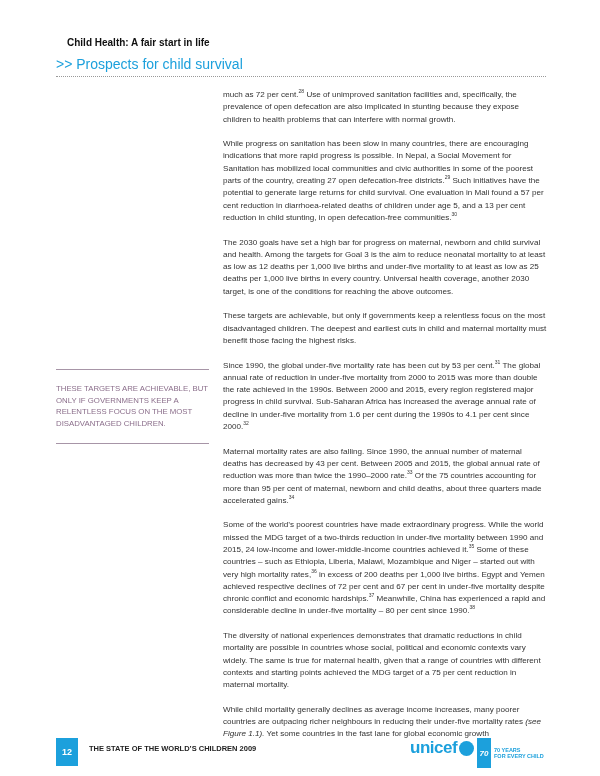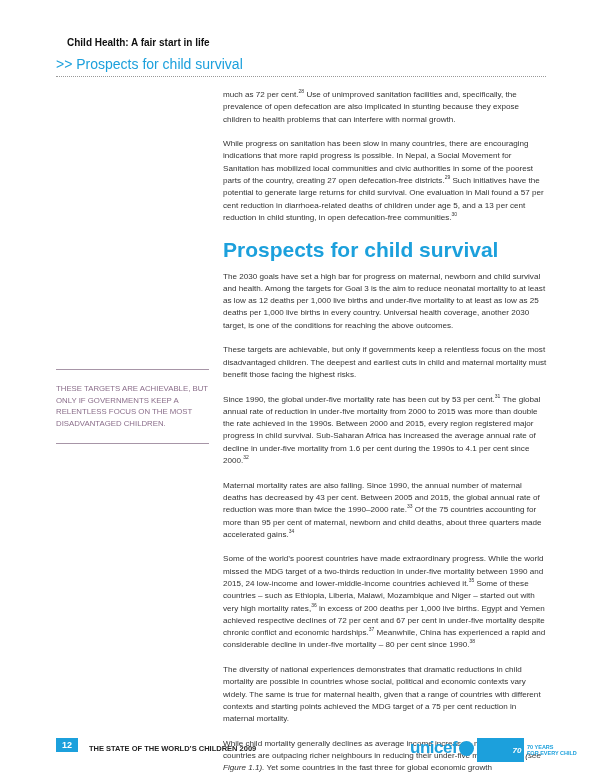--- a/index.html
+++ b/index.html
@@ -38,7 +38,6 @@
   <p>
     <span>While progress on sanitation has been slow in many countries, there are encouraging indications that more rapid progress is possible. In Nepal, a Social Movement for Sanitation has mobilized local communities and civic authorities in some of the poorest parts of the country, creating 27 open defecation-free districts.</span><sup>29</sup><span> Such initiatives have the potential to generate large returns for child survival. One evaluation in Mali found a 57 per cent reduction in diarrhoea-related deaths of children under age 5, and a 13 per cent reduction in child stunting, in open defecation-free communities.</span><sup>30</sup>
   </p>
-  <div class="section-heading">Prospects for child survival</div>
   <p>The 2030 goals have set a high bar for progress on maternal, newborn and child survival and health. Among the targets for Goal 3 is the aim to reduce neonatal mortality to at least as low as 12 deaths per 1,000 live births and under-five mortality to at least as low as 25 deaths per 1,000 live births in every country. Universal health coverage, another 2030 target, is one of the conditions for reaching the above outcomes.</p>
   <p>These targets are achievable, but only if governments keep a relentless focus on the most disadvantaged children. The deepest and earliest cuts in child and maternal mortality must benefit those facing the highest risks.</p>
   <p>

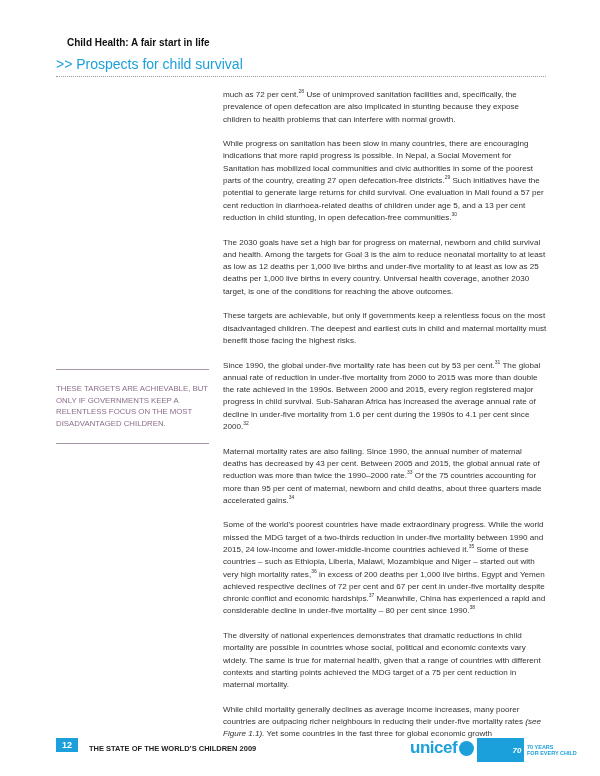--- a/index.html
+++ b/index.html
@@ -51,7 +51,7 @@
   </p>
   <p>The diversity of national experiences demonstrates that dramatic reductions in child mortality are possible in countries whose social, political and economic contexts vary widely. The same is true for maternal health, given that a range of countries with different contexts and starting points achieved the MDG target of a 75 per cent reduction in maternal mortality.</p>
   <p>
-    <span>While child mortality generally declines as average income increases, many poorer countries are outpacing richer neighbours in reducing their under-five mortality rates </span><em>(see Figure 1.1).</em><span> Yet some countries in the fast three for global economic growth</span>
+    <span>While child mortality generally declines as average income increases, many poorer countries are outpacing richer neighbours in reducing their under-five mortality rates </span><em>(see Figure 1.1).</em><span> Yet some countries in the fast lane for global economic growth</span>
   </p>
 </div>
 

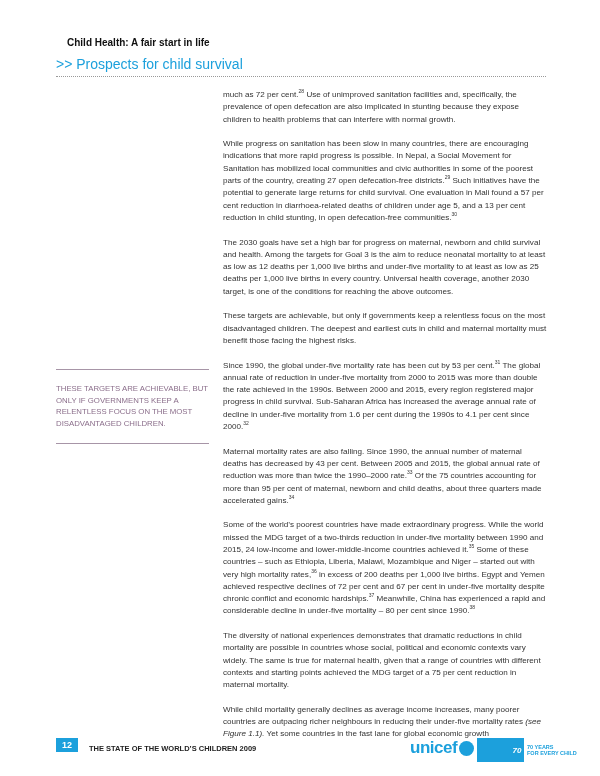--- a/index.html
+++ b/index.html
@@ -15,7 +15,7 @@
   .pull-quote { position: absolute; left: 56px; top: 369px; width: 153px; }
   .pull-rule { height: 0; border-top: 1px solid #a795a7; }
   .pull-text { font-size: 7.8px; line-height: 11.6px; color: #8a6d8a; text-transform: uppercase; margin: 13px 0 14px 0; }
-  .page-num { position: absolute; left: 56px; top: 738px; width: 22px; height: 14px; background: #1ca0dc; color: #fff; font-size: 9px; font-weight: bold; display: flex; align-items: center; justify-content: center; }
+  .page-num { position: absolute; left: 56px; top: 738px; width: 22px; height: 28px; background: #1ca0dc; color: #fff; font-size: 9px; font-weight: bold; display: flex; align-items: center; justify-content: center; }
   .footer-title { position: absolute; left: 89px; top: 744px; font-size: 7.5px; font-weight: bold; color: #222; }
   .unicef-logo { position: absolute; left: 410px; top: 738px; display: flex; align-items: center; gap: 2px; color: #1ca0dc; }
   .unicef-word { font-size: 17px; font-weight: bold; letter-spacing: -0.5px; }

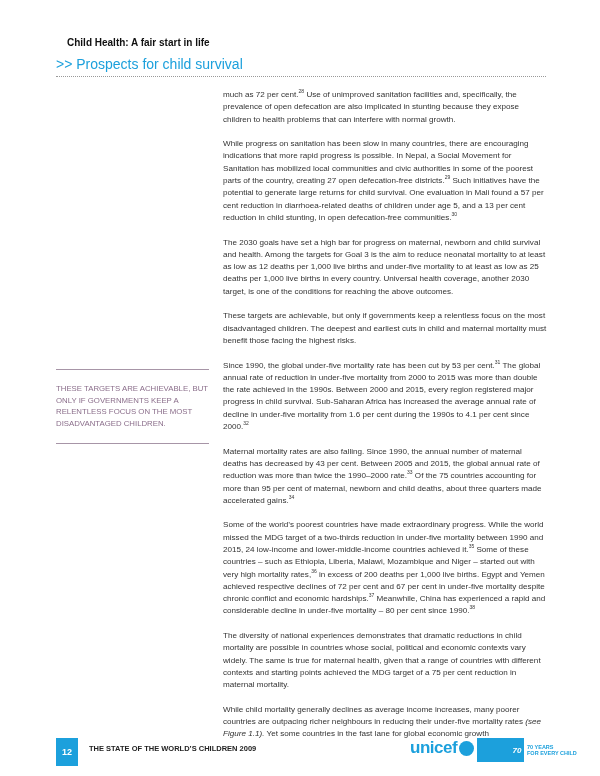--- a/index.html
+++ b/index.html
@@ -21,7 +21,7 @@
   .unicef-word { font-size: 17px; font-weight: bold; letter-spacing: -0.5px; }
   .unicef-globe { width: 15px; height: 15px; border-radius: 50%; background: #1ca0dc; }
   .anniv { position: absolute; left: 477px; top: 738px; display: flex; align-items: center; gap: 3px; color: #1ca0dc; }
-  .anniv-mark { width: 14px; height: 24px; background: #1ca0dc; color: #fff; font-size: 8px; font-weight: bold; display: flex; align-items: center; justify-content: center; font-style: italic; padding-left: 33px; }
+  .anniv-mark { width: 14px; height: 30px; background: #1ca0dc; color: #fff; font-size: 8px; font-weight: bold; display: flex; align-items: center; justify-content: center; font-style: italic; }
   .anniv-text { font-size: 5.5px; font-weight: bold; line-height: 6.5px; }
 </style>
 </head>

